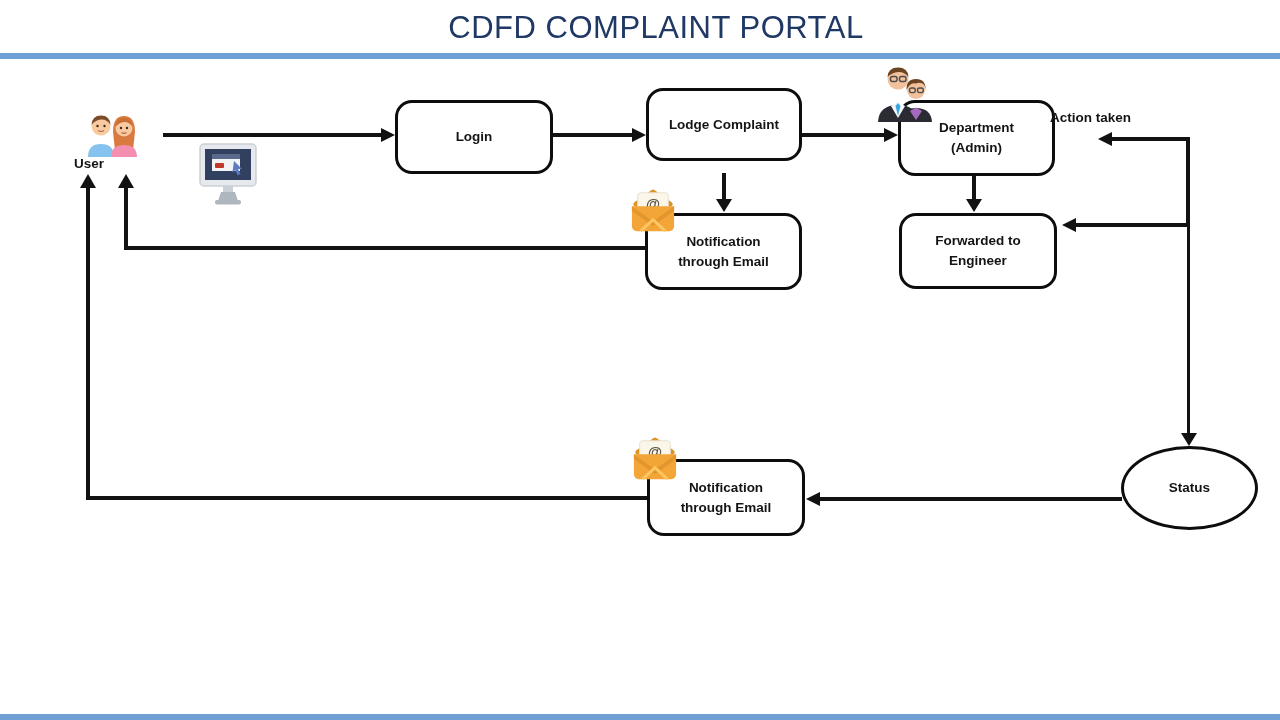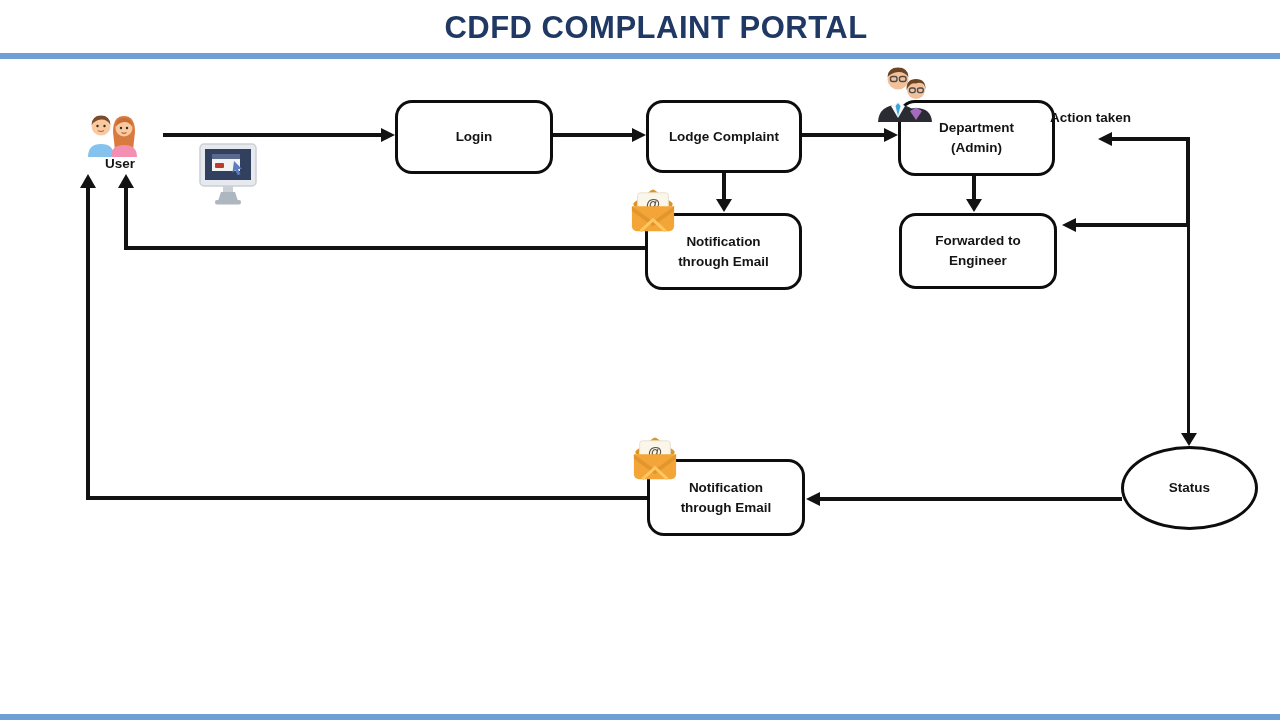--- a/index.html
+++ b/index.html
@@ -11,7 +11,7 @@
   }
   .title {
     position: absolute; top: 10px; left: 0; width: 1280px;
-    text-align: center; font-size: 31px; font-weight: 700;
+    text-align: center; font-size: 31px; font-weight: 400;
     letter-spacing: 0.5px; color: #1F3864; padding-left: 32px;
   }
   .accent-bar { position: absolute; left: 0; width: 1280px; height: 6px; background: #6FA0D5; }

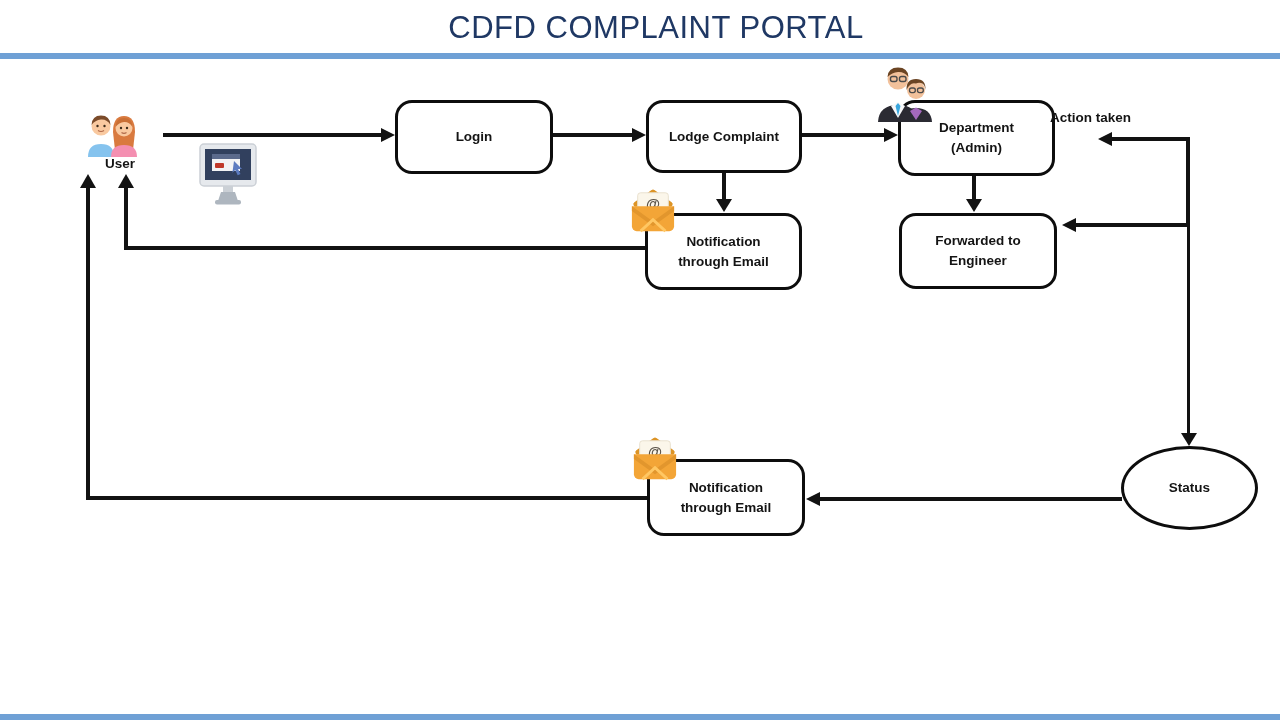--- a/index.html
+++ b/index.html
@@ -54,7 +54,7 @@
     <span>Login</span>
   </div>
 
-  <div class="node" style="left:646px; top:100px; width:156px; height:73px;">
+  <div class="node" style="left:646px; top:88px; width:156px; height:73px;">
     <span>Lodge Complaint</span>
   </div>
 

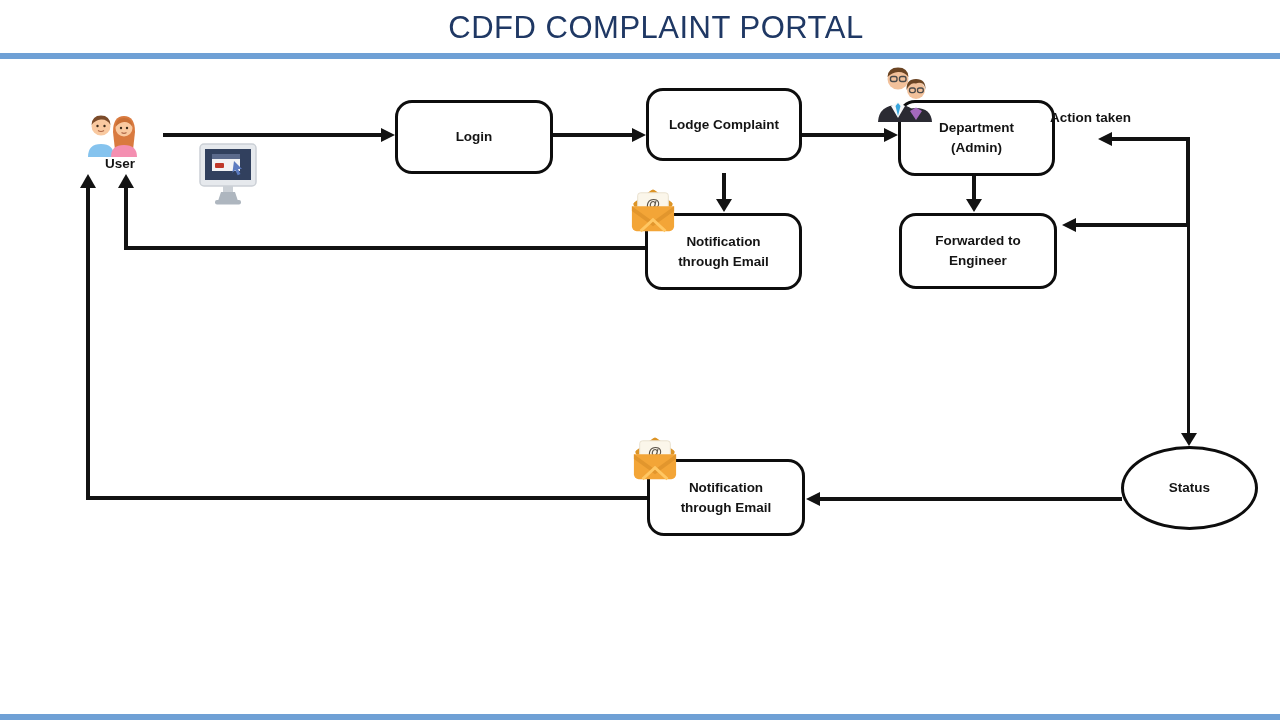--- a/index.html
+++ b/index.html
@@ -82,7 +82,7 @@
     <span>Status</span>
   </div>
 
-  <div class="lbl" style="left:94px; top:156px; width:52px; text-align:center;">User</div>
+  <div class="lbl" style="left:74px; top:156px; width:52px; ">User</div>
   <div class="lbl" style="left:1050px; top:110px;">Action taken</div>
 
   <div class="hline" style="left:163px; top:133px; width:218px;"></div>

